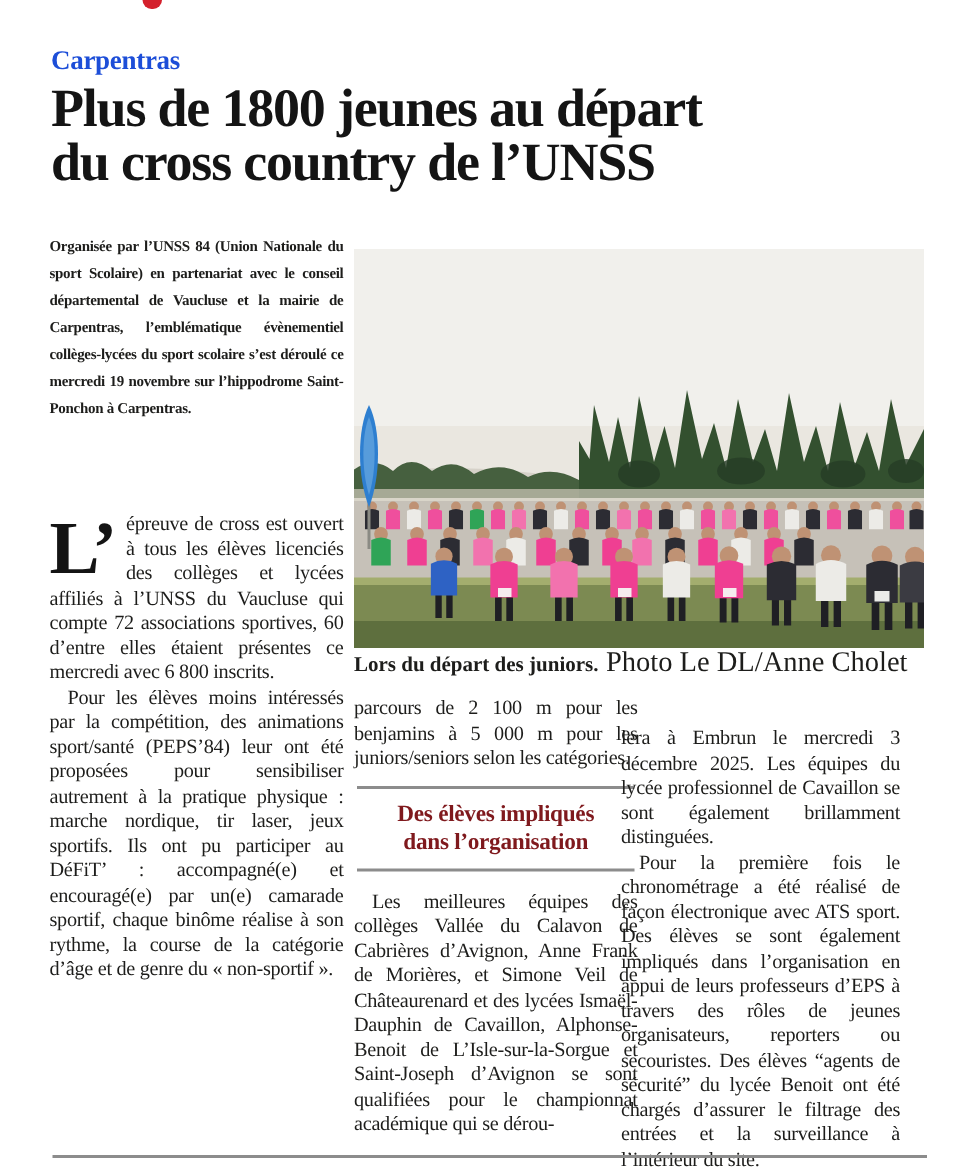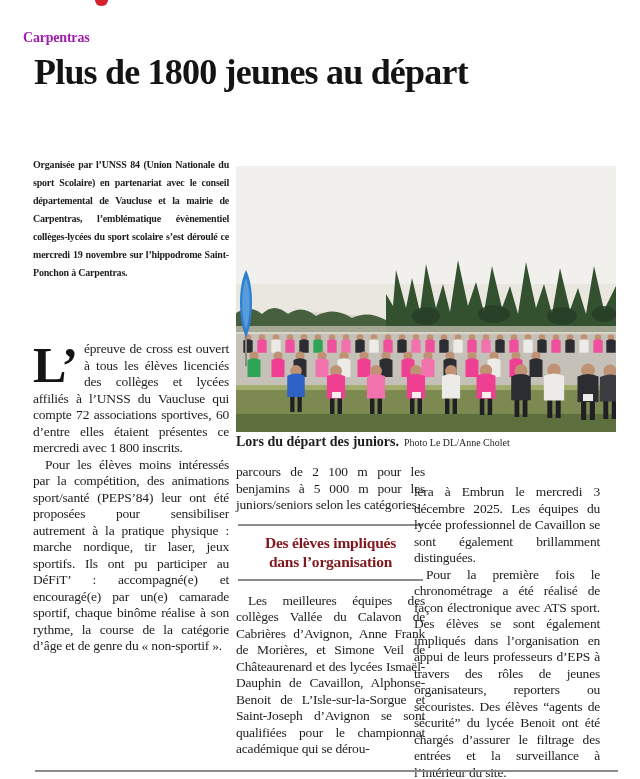--- a/index.html
+++ b/index.html
@@ -7,8 +7,8 @@
         font-family:"Liberation Serif", serif;color:#1d1d1b;}
   .top-fragment{position:absolute;left:95px;top:0;width:13px;height:6px;
         background:#d4202c;border-radius:0 0 6px 6px;}
-  .kicker{position:absolute;left:23px;top:30px;font-size:14px;font-weight:bold;
-        color:#a21caf;letter-spacing:-0.2px;}
+  .kicker{position:absolute;left:34px;top:30px;font-size:18px;font-weight:bold;
+        color:#1d4ed8;letter-spacing:-0.2px;}
   .headline{position:absolute;left:34px;top:54px;width:575px;font-weight:bold;
         font-size:36px;line-height:36px;letter-spacing:-0.8px;color:#141414;}
   .lead{position:absolute;left:33px;top:156px;width:196px;font-weight:bold;

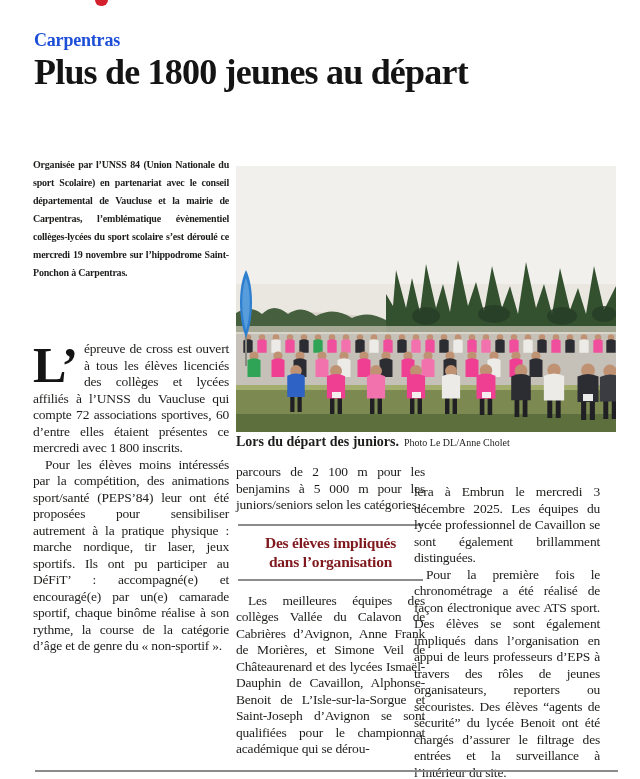--- a/index.html
+++ b/index.html
@@ -46,6 +46,7 @@
 
   <h1 class="headline" style="margin:0;">
     <span>Plus de 1800 jeunes au départ</span><br>
+    <span>du cross country de l’UNSS</span>
   </h1>
 
   <div class="lead">Organisée par l’UNSS 84 (Union Nationale du sport Scolaire) en partenariat avec le conseil départemental de Vaucluse et la mairie de Carpentras, l’emblématique évènementiel collèges-lycées du sport scolaire s’est déroulé ce mercredi 19 novembre sur l’hippodrome Saint-Ponchon à Carpentras.</div>

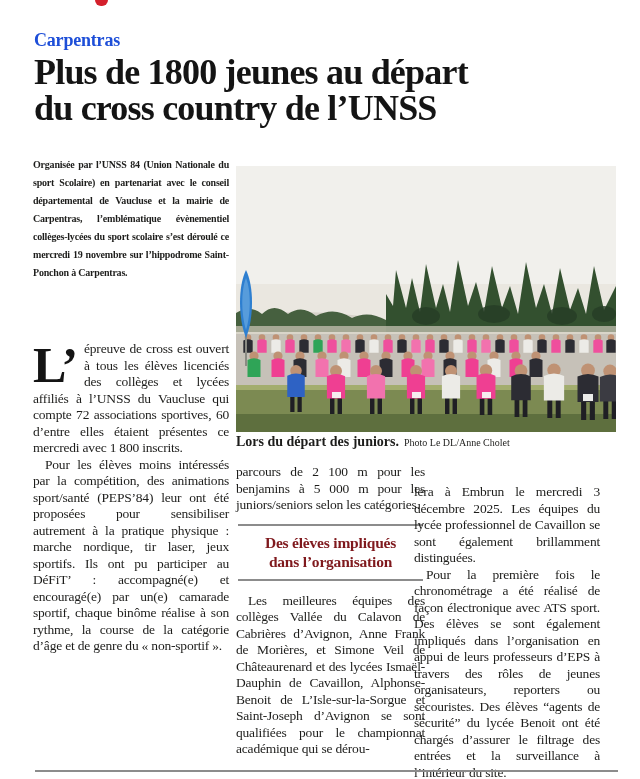--- a/index.html
+++ b/index.html
@@ -166,7 +166,7 @@
   </div>
 
   <div class="colL bodytext">
-    <p><span class="dropcap">L’</span><span>épreuve de cross est ouvert à tous les élèves licenciés des collèges et lycées affiliés à l’UNSS du Vaucluse qui compte 72 associations sportives, 60 d’entre elles étaient présentes ce mercredi avec 1 800 inscrits.</span></p>
+    <p><span class="dropcap">L’</span><span>épreuve de cross est ouvert à tous les élèves licenciés des collèges et lycées affiliés à l’UNSS du Vaucluse qui compte 72 associations sportives, 60 d’entre elles étaient présentes ce mercredi avec 6 800 inscrits.</span></p>
     <p class="indent">Pour les élèves moins intéressés par la compétition, des animations sport/santé (PEPS’84) leur ont été proposées pour sensibiliser autrement à la pratique physique : marche nordique, tir laser, jeux sportifs. Ils ont pu participer au DéFiT’ : accompagné(e) et encouragé(e) par un(e) camarade sportif, chaque binôme réalise à son rythme, la course de la catégorie d’âge et de genre du « non-sportif ».</p>
   </div>
 

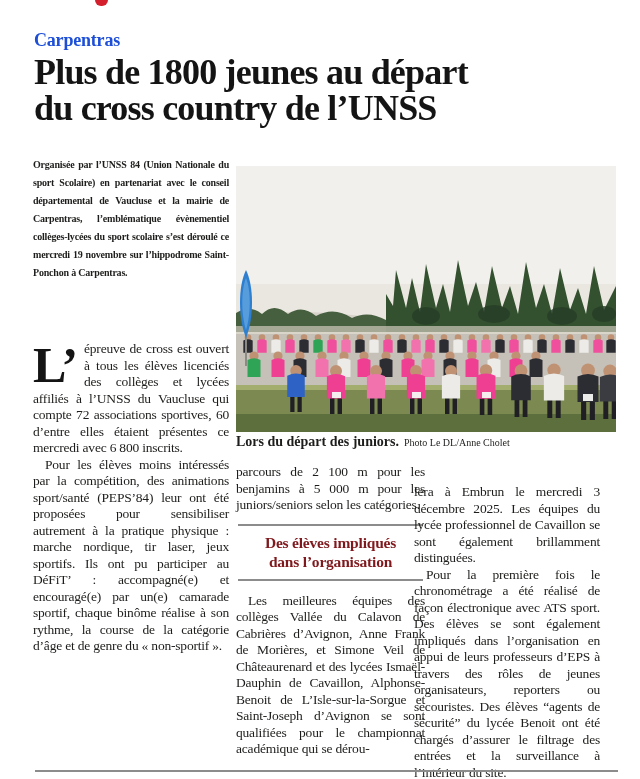--- a/index.html
+++ b/index.html
@@ -27,7 +27,7 @@
   .caption{position:absolute;left:236px;top:433px;width:382px;font-size:14px;
         line-height:17px;}
   .caption .capbold{font-weight:bold;}
-  .caption .capcredit{margin-left:5px;font-size:10px;}
+  .caption .capcredit{margin-left:5px;font-size:19px;}
   .subhead-box{margin:10px 2px 12px 2px;padding:7px 0 8px 0;text-align:center;
         border-top:2px solid #8c8c8c;border-bottom:2px solid #8c8c8c;}
   .subhead{font-size:15.5px;font-weight:bold;line-height:19px;color:#7f191d;

